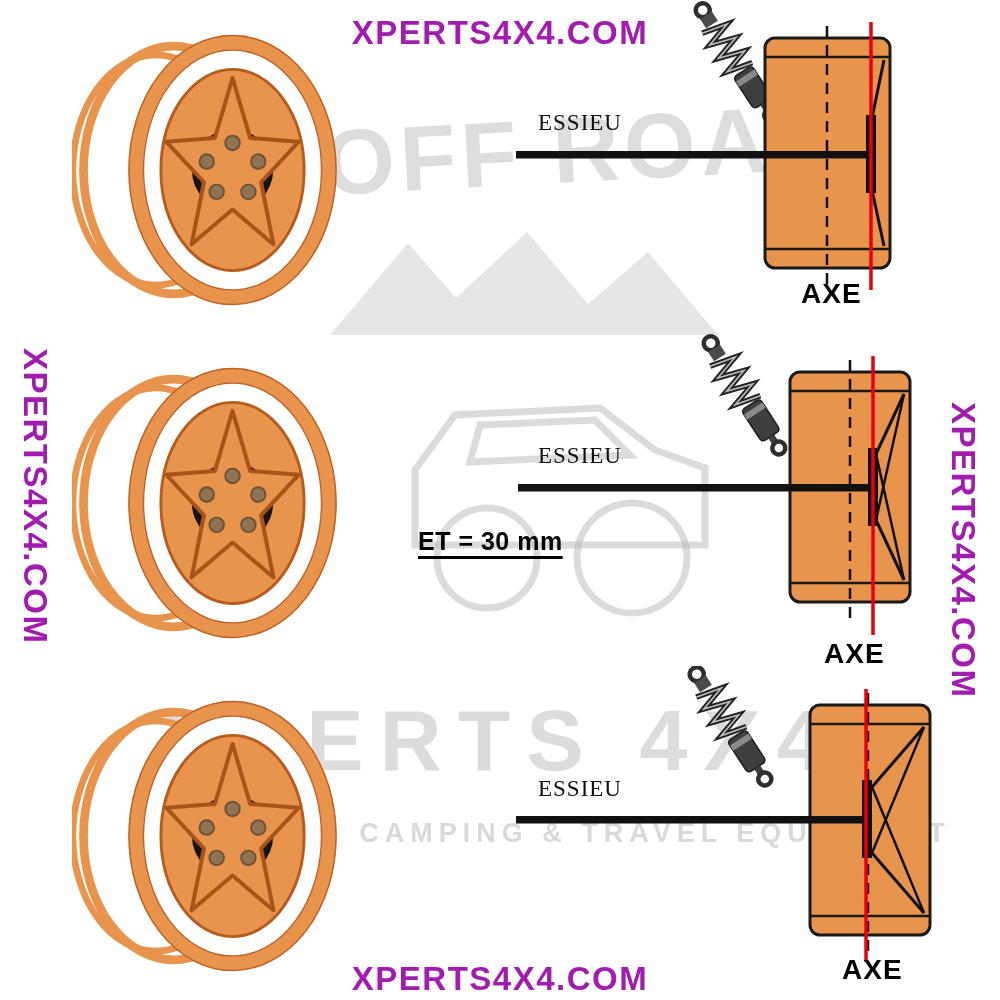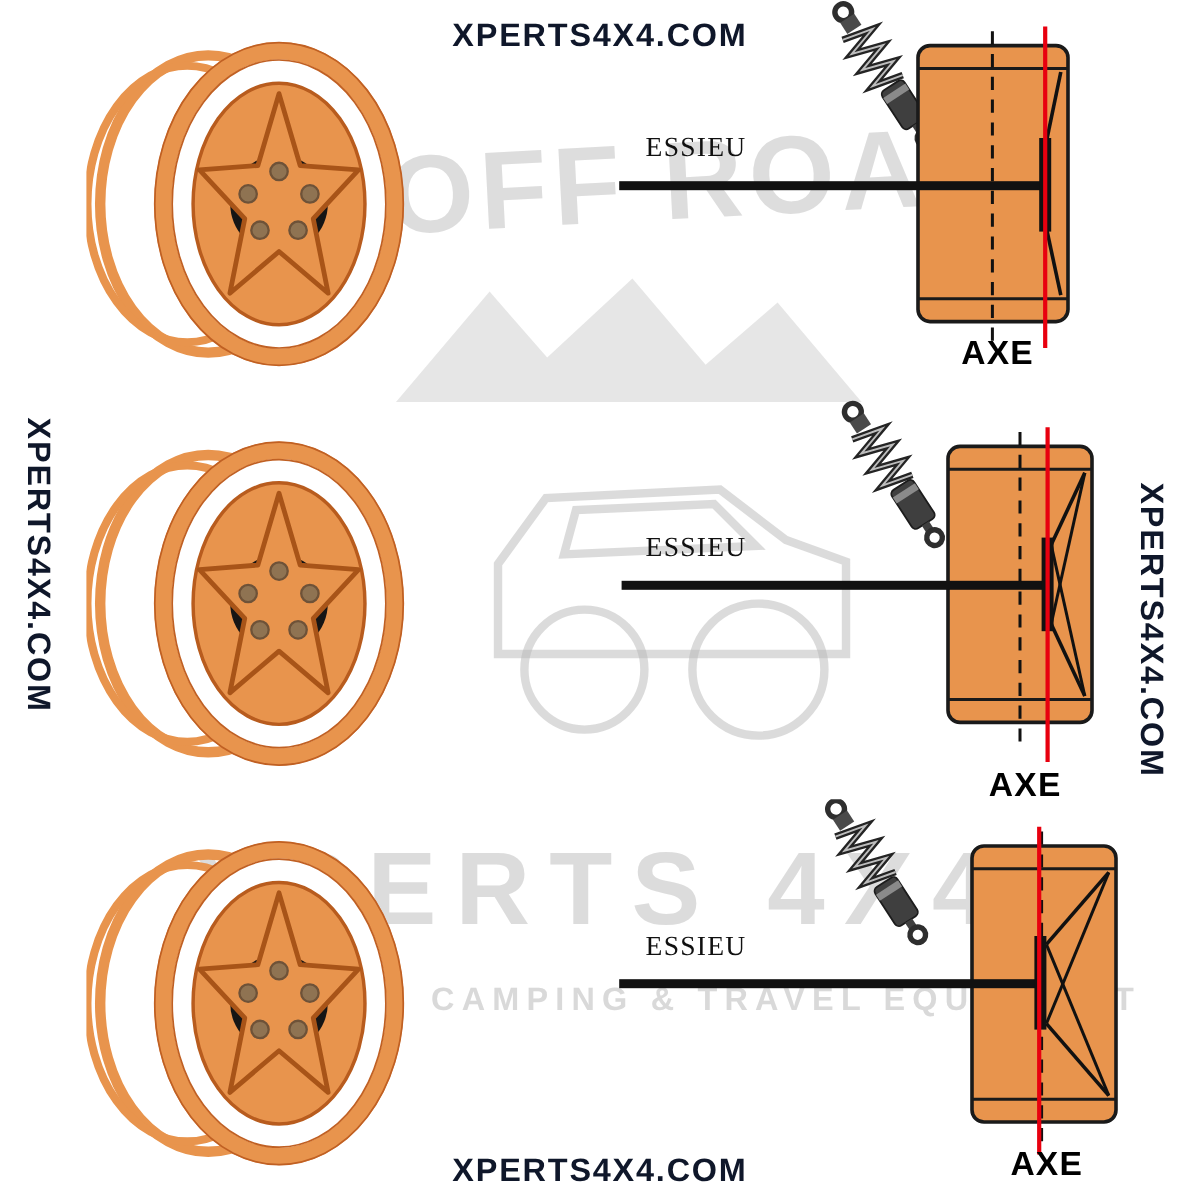--- a/index.html
+++ b/index.html
@@ -8,7 +8,7 @@
   .stage { position:relative; width:1000px; height:1000px; background:#fff; overflow:hidden; }
 
   
-  .wm { position:absolute; color:#0f172a; font-weight:bold; font-size:27px; letter-spacing:1.5px; z-index:1; white-space:nowrap; }
+  .wm { position:absolute; color:#a21caf; font-weight:bold; font-size:33px; letter-spacing:1.5px; z-index:1; white-space:nowrap; }
   .wm-top    { top:14px;  left:50%; transform:translateX(-50%); }
   .wm-bottom { top:960px; left:50%; transform:translateX(-50%); }
   .wm-left   { left:16px;  top:348px; writing-mode:vertical-rl; }

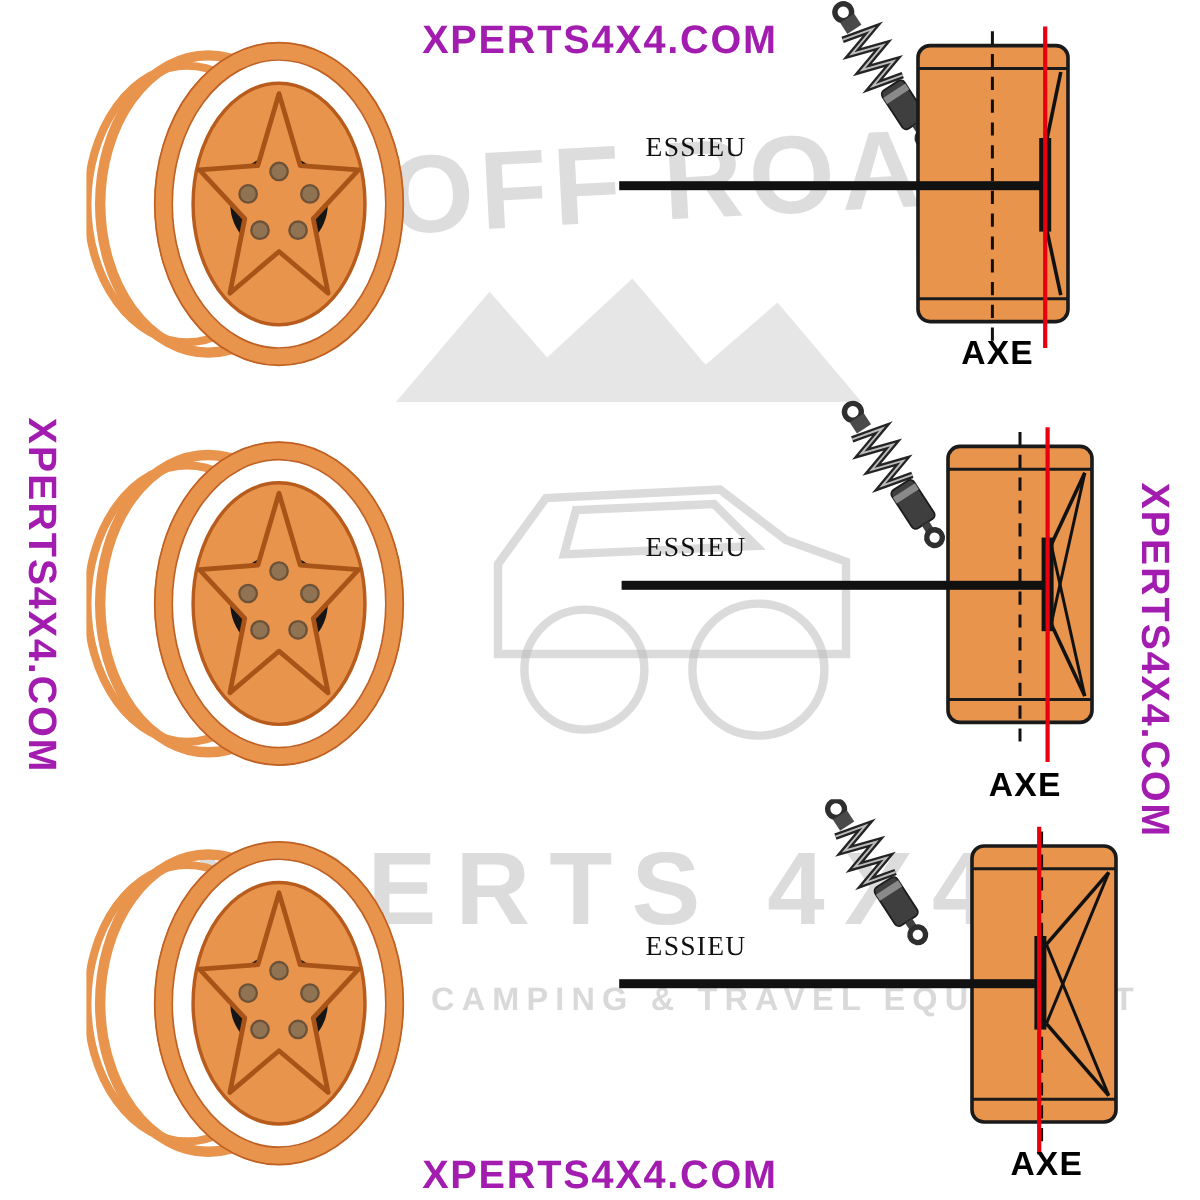--- a/index.html
+++ b/index.html
@@ -128,6 +128,7 @@
       <line x1="873" y1="23" x2="873" y2="302" stroke="#E8000F" stroke-width="3.5"></line>
     </svg>
     <span class="label-essieu">ESSIEU</span>
+    <span class="label-et">ET = 30 mm</span>
     <span class="label-axe axe-2">AXE</span>
   </section>
 

